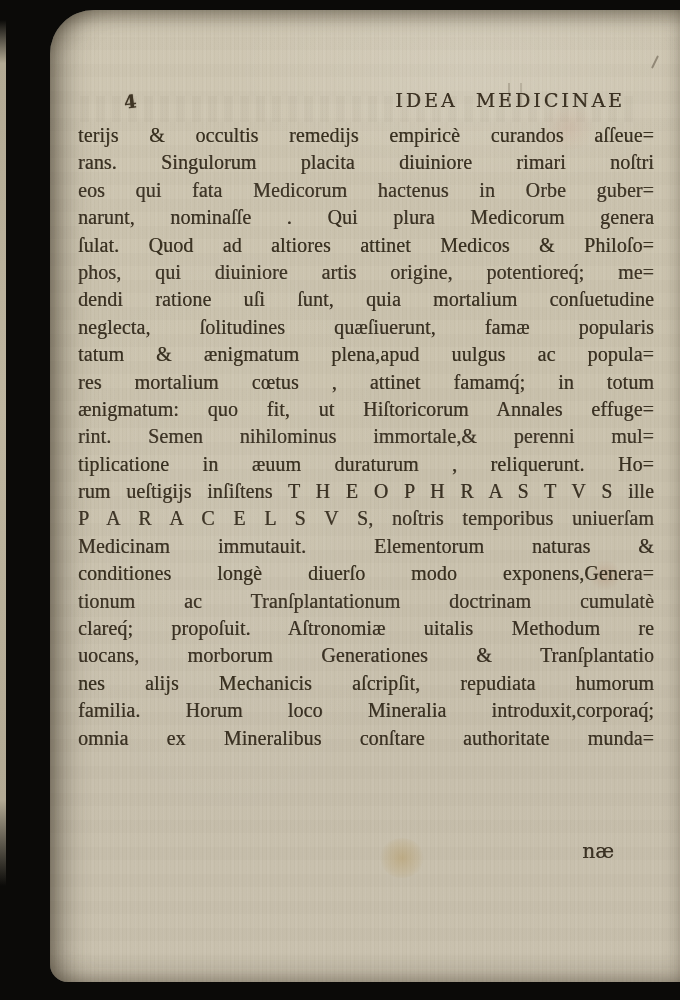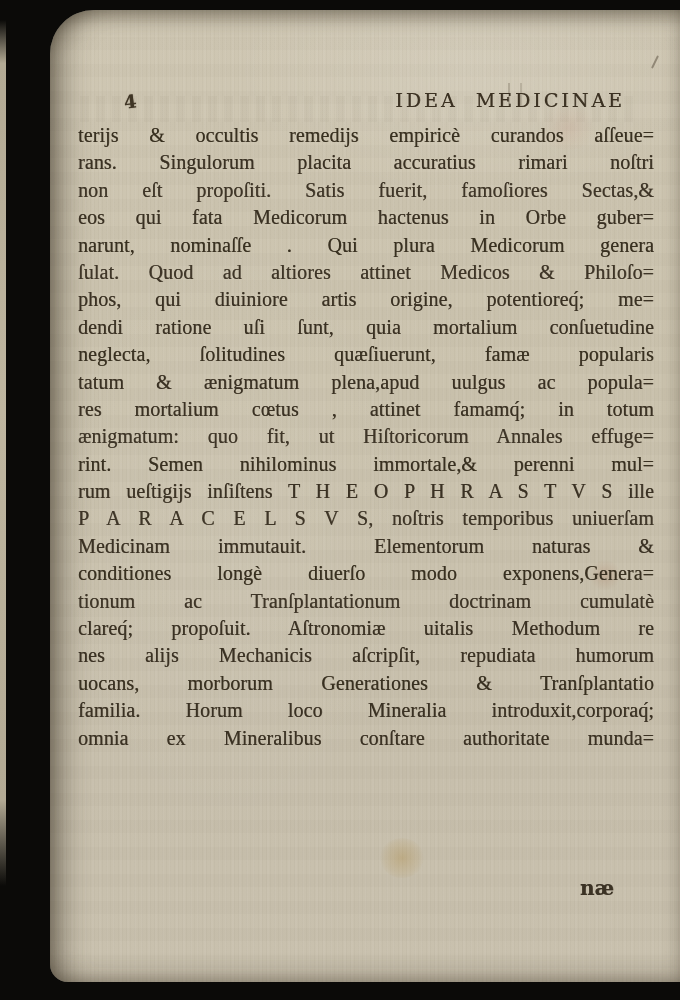--- a/index.html
+++ b/index.html
@@ -154,7 +154,7 @@
 
     <div class="text-block">
         <div class="line">terijs &amp; occultis remedijs empiricè curandos aſſeue=</div>
-        <div class="line">rans. Singulorum placita accuratius rimari noſtri</div>
+        <div class="line">rans. Singulorum placita diuiniore rimari noſtri</div>
         <div class="line">non eſt propoſiti. Satis fuerit, famoſiores Sectas,&amp;</div>
         <div class="line">eos qui fata Medicorum hactenus in Orbe guber=</div>
         <div class="line">narunt, nominaſſe . Qui plura Medicorum genera</div>

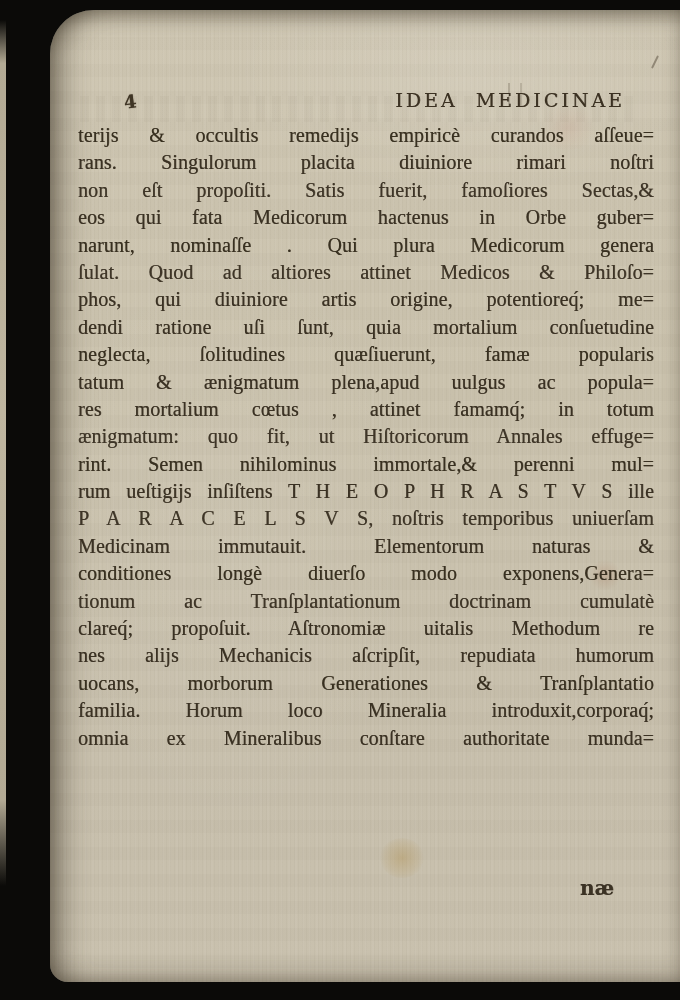--- a/index.html
+++ b/index.html
@@ -155,7 +155,6 @@
     <div class="text-block">
         <div class="line">terijs &amp; occultis remedijs empiricè curandos aſſeue=</div>
         <div class="line">rans. Singulorum placita diuiniore rimari noſtri</div>
-        <div class="line">non eſt propoſiti. Satis fuerit, famoſiores Sectas,&amp;</div>
         <div class="line">eos qui fata Medicorum hactenus in Orbe guber=</div>
         <div class="line">narunt, nominaſſe . Qui plura Medicorum genera</div>
         <div class="line">ſulat. Quod ad altiores attinet Medicos &amp; Philoſo=</div>

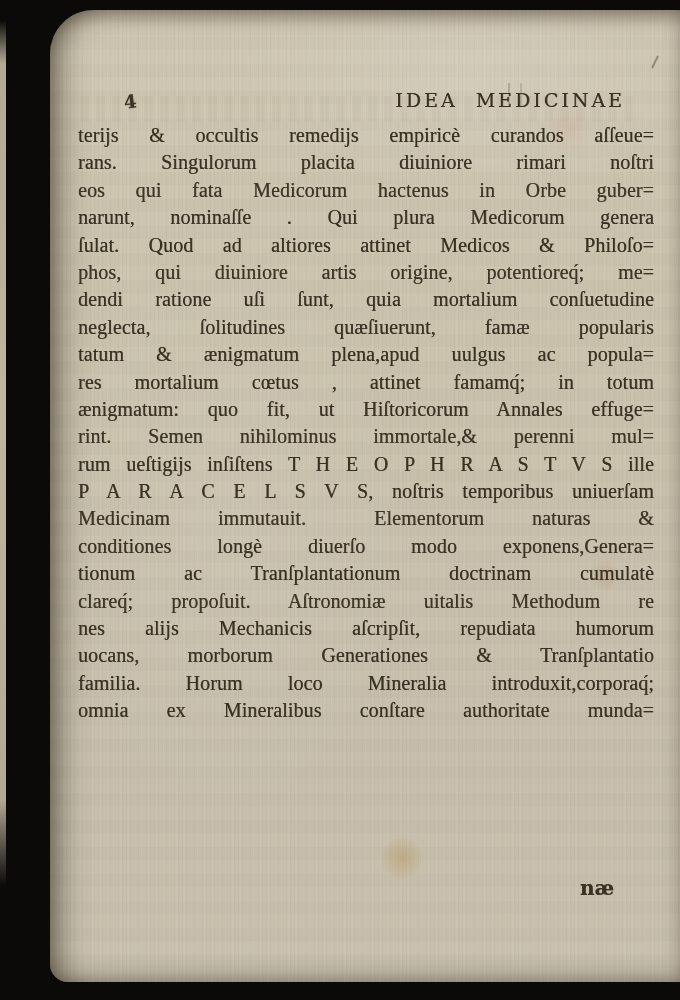--- a/index.html
+++ b/index.html
@@ -165,6 +165,7 @@
         <div class="line">res mortalium cœtus , attinet famamq́; in totum</div>
         <div class="line">ænigmatum: quo fit, ut Hiſtoricorum Annales effuge=</div>
         <div class="line">rint. Semen nihilominus immortale,&amp; perenni mul=</div>
+        <div class="line">tiplicatione in æuum duraturum , reliquerunt. Ho=</div>
         <div class="line">rum ueſtigijs inſiſtens T H E O P H R A S T V S ille</div>
         <div class="line">P A R A C E L S V S, noſtris temporibus uniuerſam</div>
         <div class="line">Medicinam immutauit.  Elementorum naturas &amp;</div>

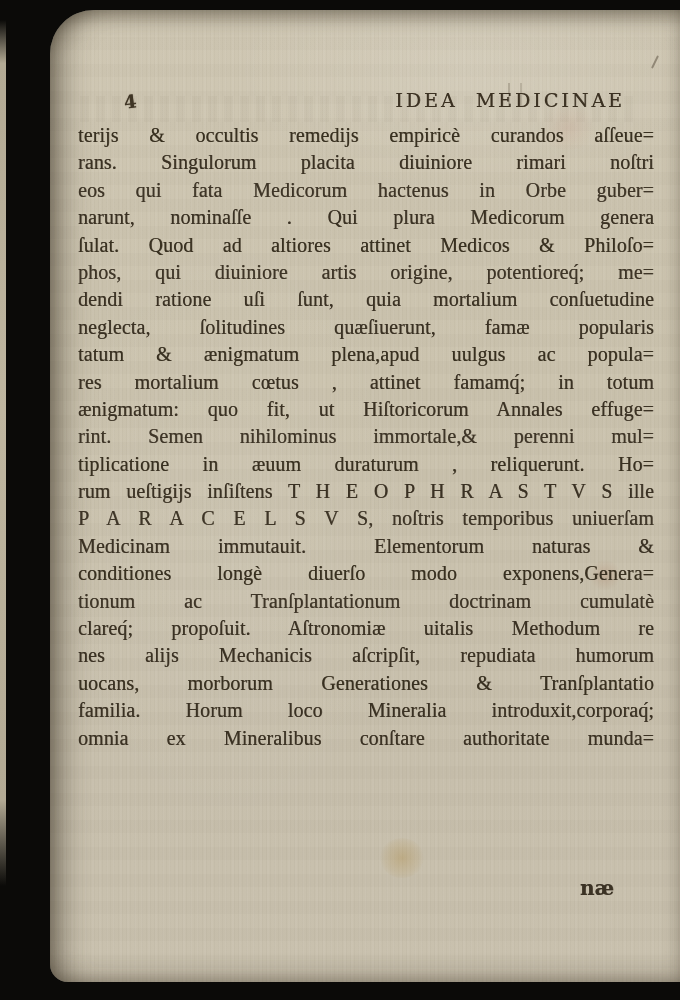--- a/index.html
+++ b/index.html
@@ -172,8 +172,8 @@
         <div class="line">conditiones longè diuerſo modo exponens,Genera=</div>
         <div class="line">tionum ac Tranſplantationum doctrinam cumulatè</div>
         <div class="line">clareq́; propoſuit. Aſtronomiæ uitalis Methodum re</div>
+        <div class="line">uocans, morborum Generationes &amp; Tranſplantatio</div>
         <div class="line">nes alijs Mechanicis aſcripſit, repudiata humorum</div>
-        <div class="line">uocans, morborum Generationes &amp; Tranſplantatio</div>
         <div class="line">familia. Horum loco Mineralia introduxit,corporaq́;</div>
         <div class="line">omnia ex Mineralibus conſtare authoritate munda=</div>
       </div>

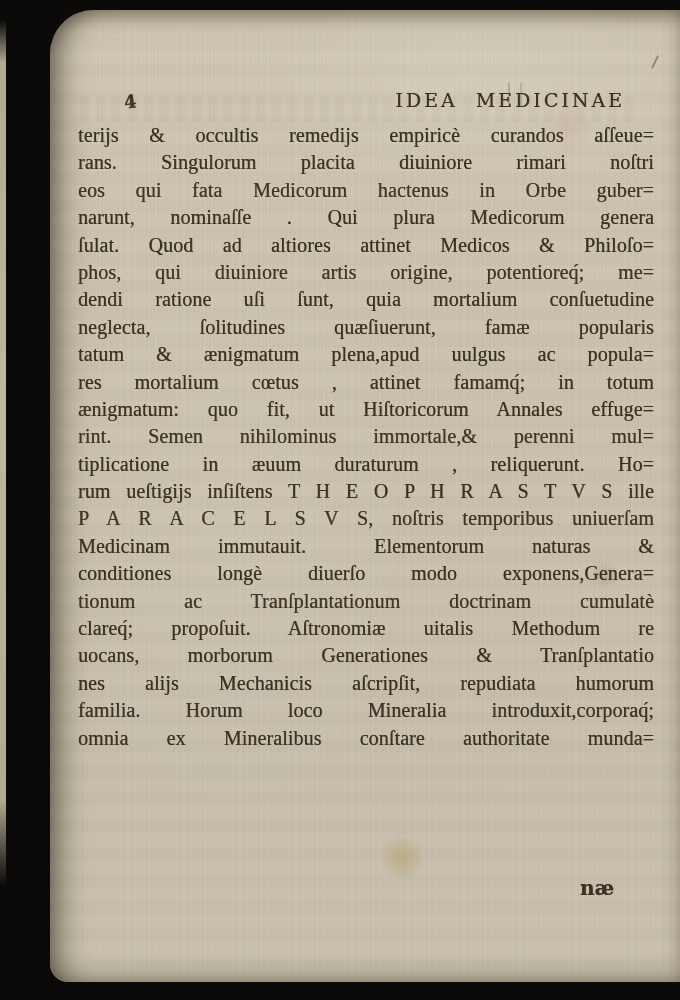--- a/index.html
+++ b/index.html
@@ -83,11 +83,10 @@
   .line:nth-child(4n+1) { color: #383020; }
   .catchword {
     position: absolute;
-    right: 66px; top: 866px;
+    right: 66px; top: 829px;
     font-size: 20px;
     color: #3b3224;
     text-shadow: 0.4px 0.4px 0.6px rgba(54,44,30,0.62);
-    font-weight: bold;
   }
   
   .margin-slash {

